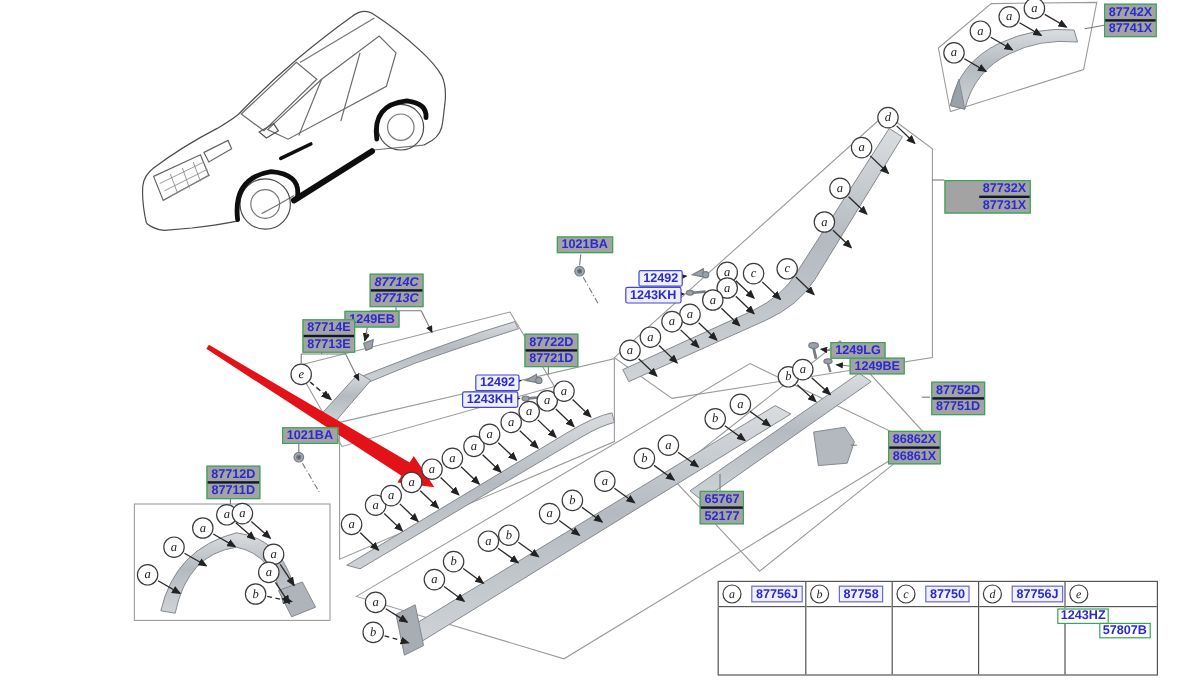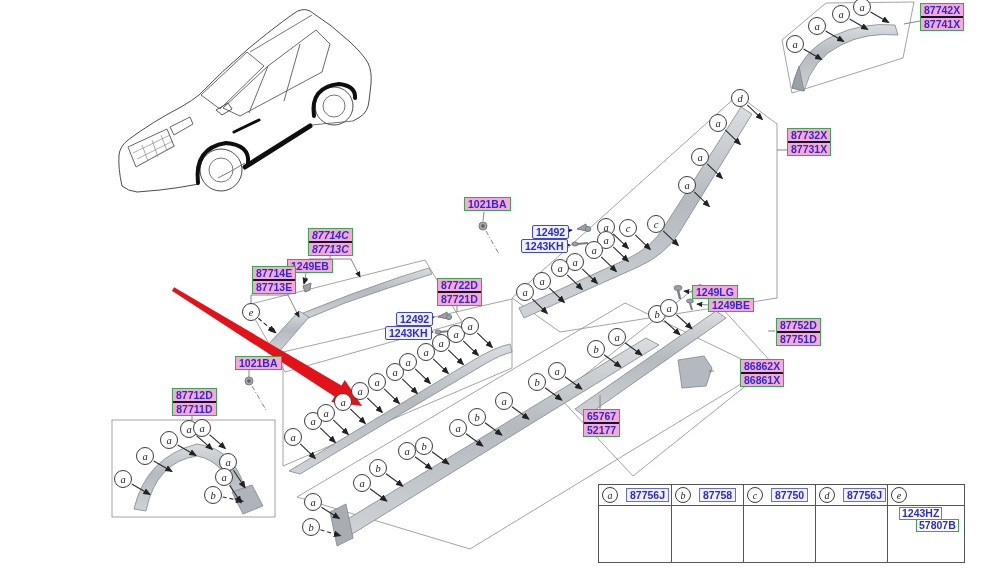--- a/index.html
+++ b/index.html
@@ -6,7 +6,7 @@
   #stage{position:relative;width:1000px;height:569px;background:#fff;overflow:hidden;
          font-family:"Liberation Sans",sans-serif;}
   #bg{position:absolute;left:0;top:0;z-index:1;}
-  .lbl{position:absolute;z-index:3;background:#f9a8d4;border:1.5px solid #3aa655;
+  .lbl{position:absolute;z-index:3;background:#a3a3a3;border:1.5px solid #3aa655;
        color:#2a2ad0;font:700 10.5px "Liberation Sans",sans-serif;text-align:center;
        white-space:nowrap;cursor:pointer;}
   .lbl span{display:block;padding:0 3px;line-height:12px;}

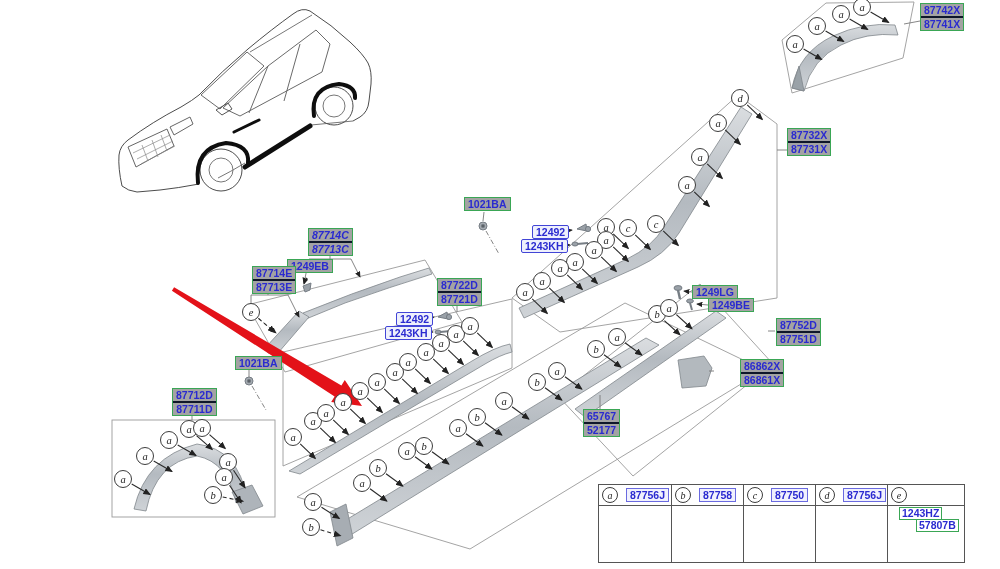--- a/index.html
+++ b/index.html
@@ -288,7 +288,7 @@
       <span>87742X</span>
       <span>87741X</span>
     </div>
-    <div class="lbl" style="left: 787px; top: 128px;">
+    <div class="lbl" style="left: 787px; top: 150px; padding-left: 28px;">
       <span>87732X</span>
       <span>87731X</span>
     </div>

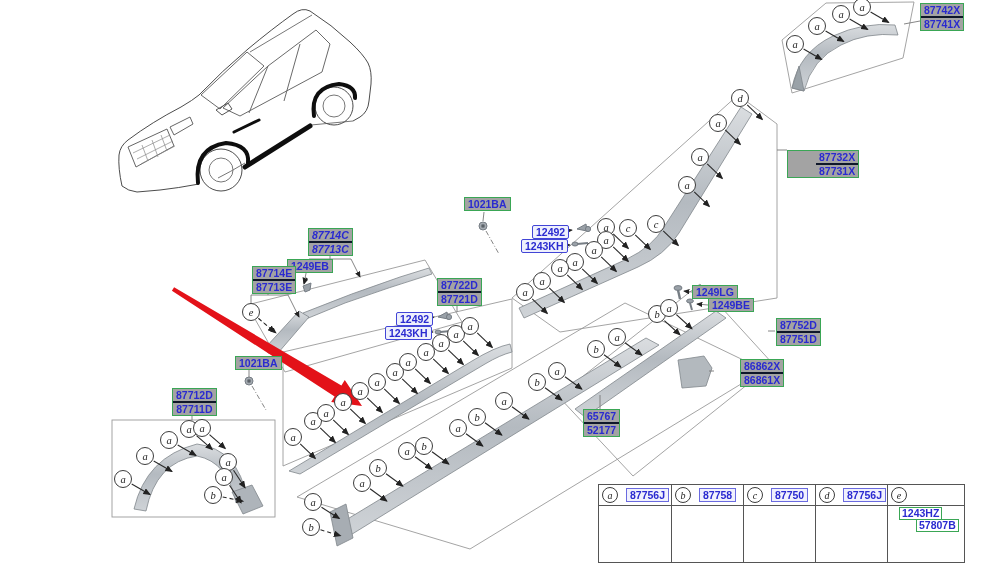--- a/index.html
+++ b/index.html
@@ -279,7 +279,7 @@
       <div class="cell-head">
         <div class="cell-letter">e</div>
       </div>
-      <div class="mini-lbl" style="left:-7px;top:22px;margin-left:18px;">1243HZ</div>
+      <div class="mini-lbl" style="left:-7px;top:22px;">1243HZ</div>
       <div class="mini-lbl" style="left:28px;top:34px;">57807B</div>
     </div>
   </div>

